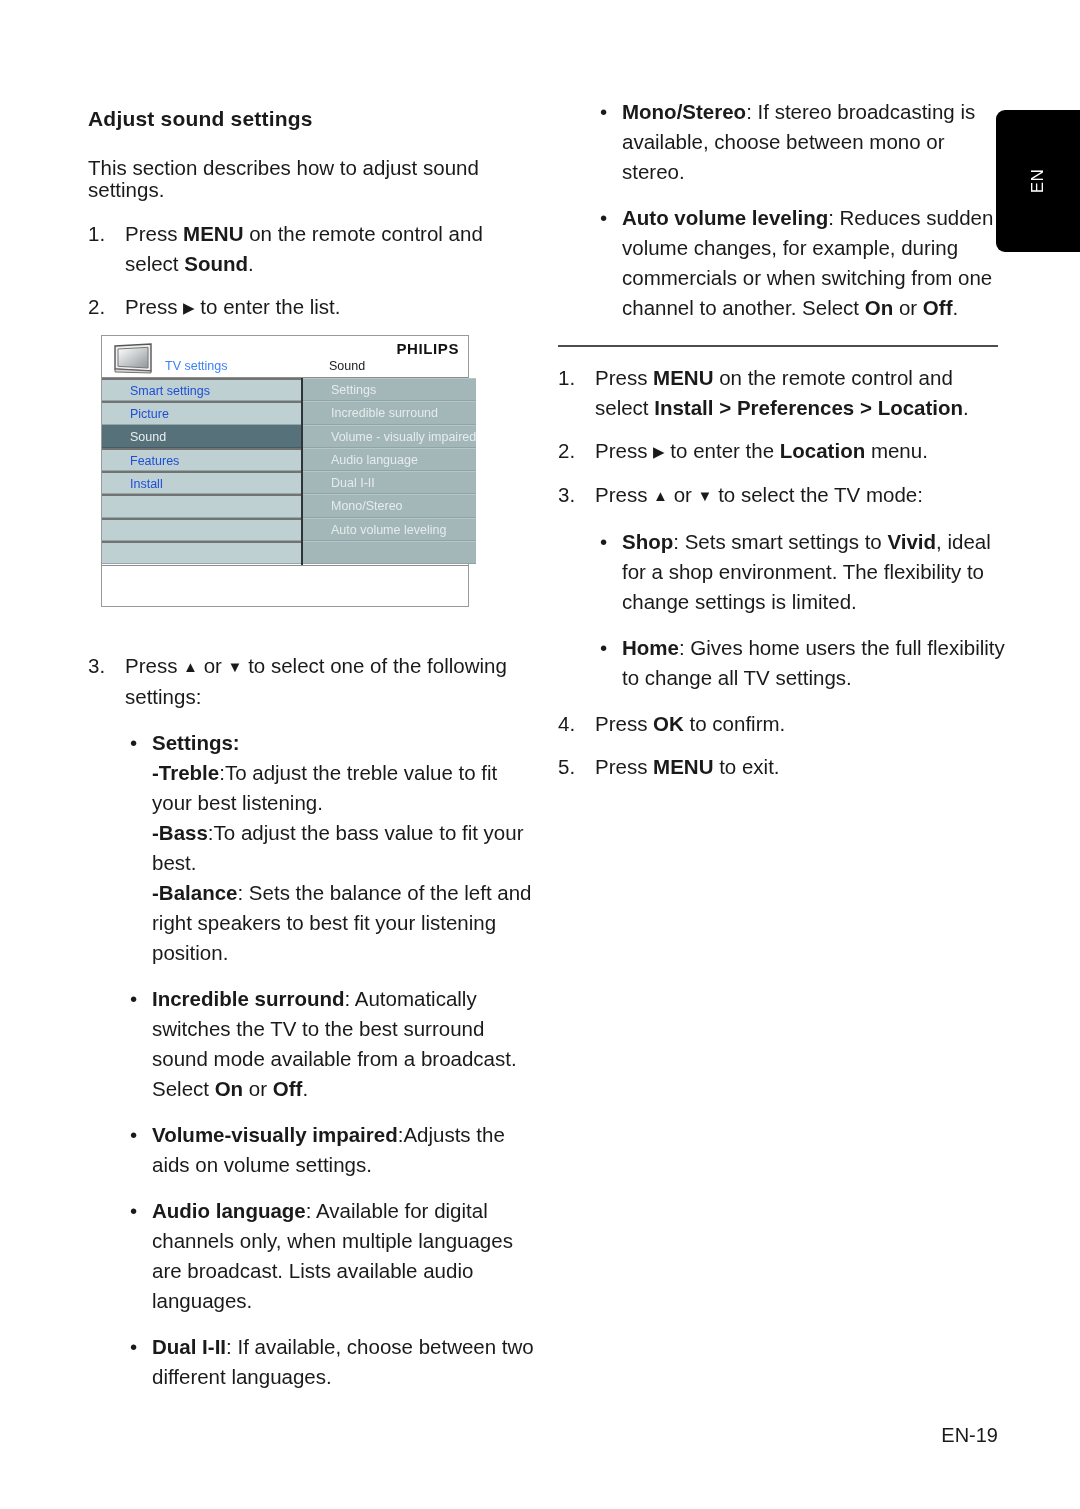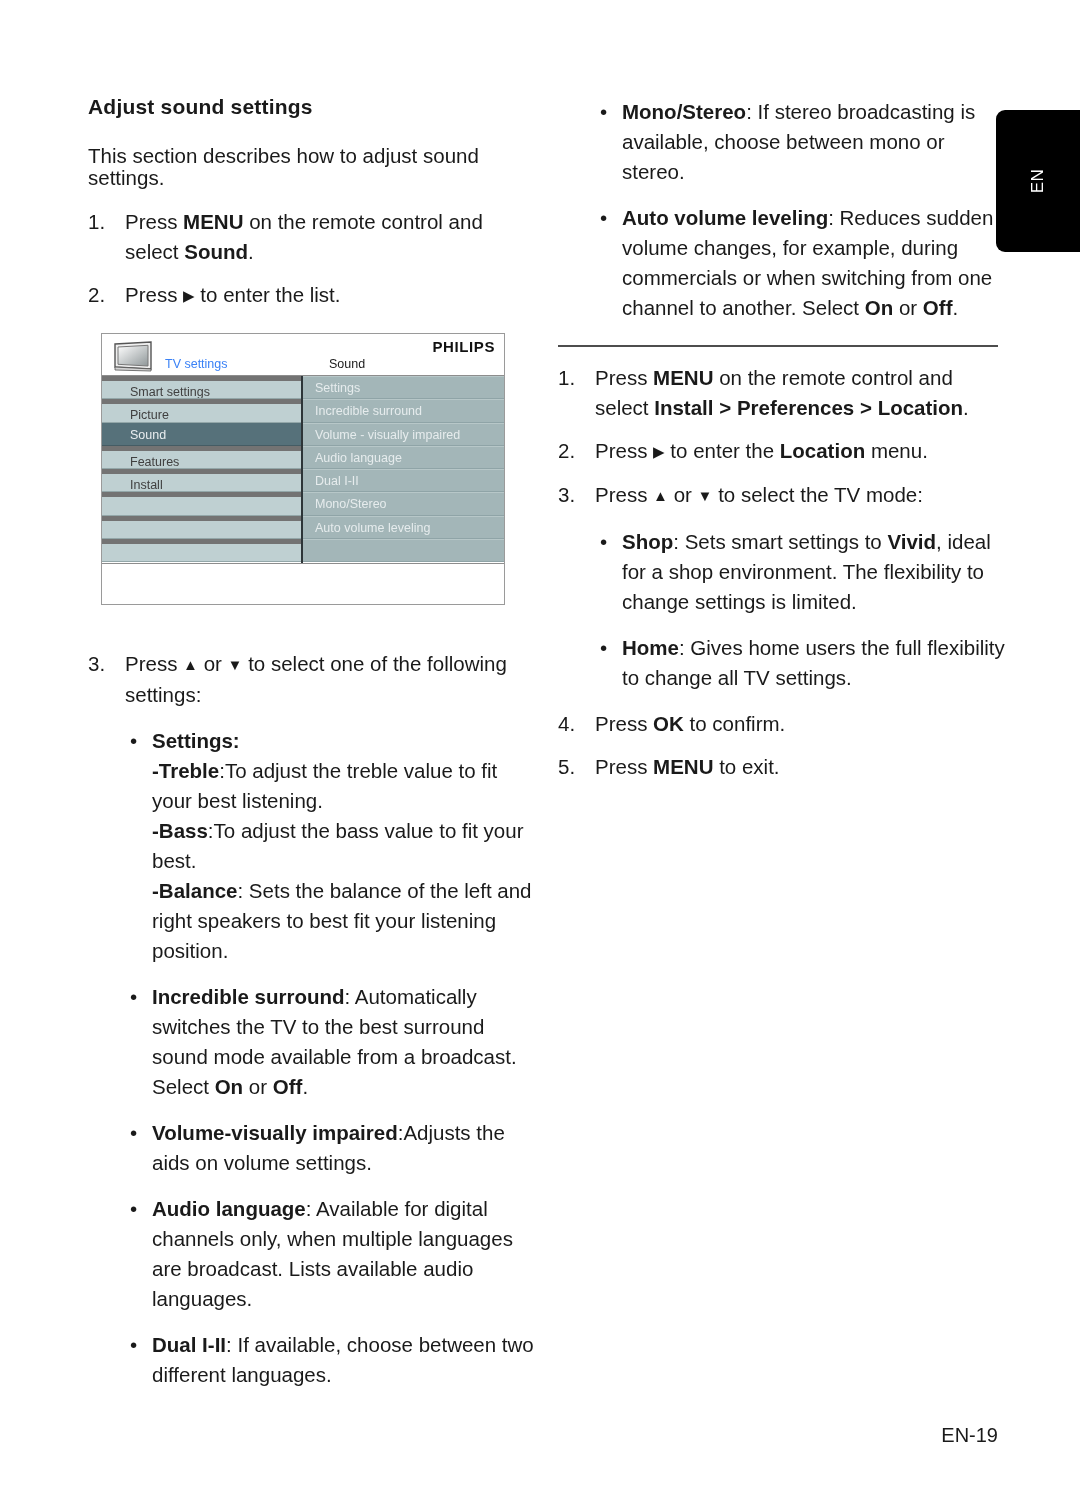--- a/index.html
+++ b/index.html
@@ -30,7 +30,7 @@
     font-size: 21px;
     font-weight: bold;
     letter-spacing: .2px;
-    margin: 0 0 26px 0;
+    margin: 12px 0 26px 0;
   }
   .para {
     font-size: 20.5px;

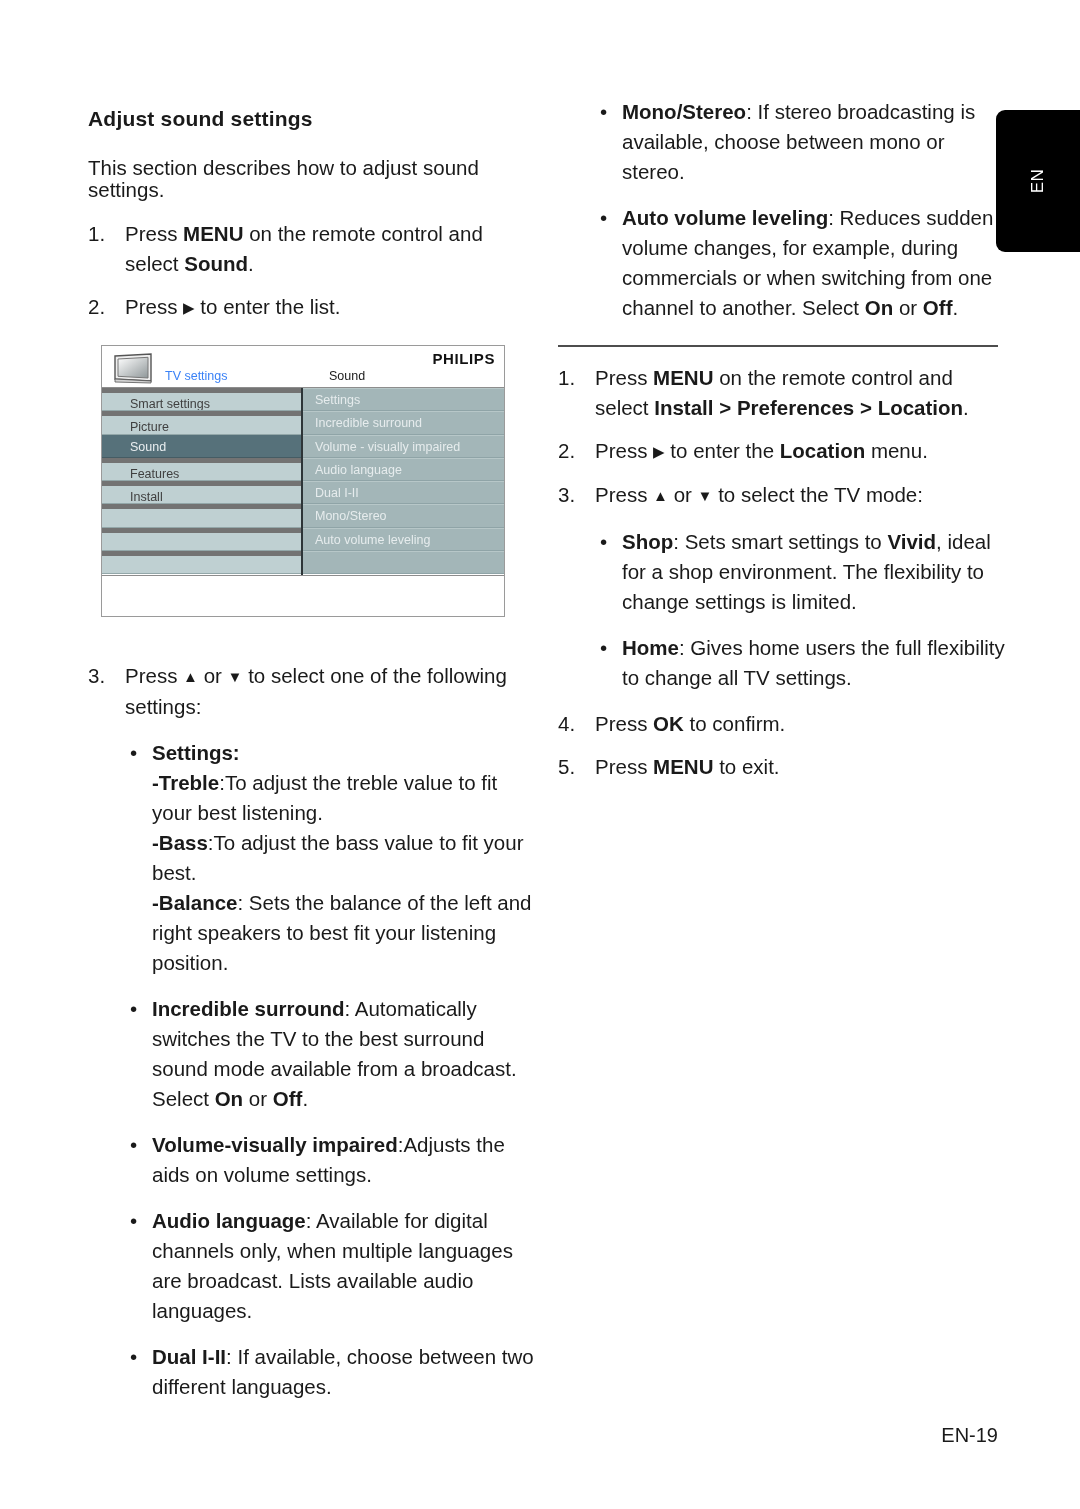--- a/index.html
+++ b/index.html
@@ -136,9 +136,9 @@
   
   .tvmenu {
     position: relative;
-    width: 404px;
+    width: 368px;
     height: 272px;
-    margin: 22px 0 0 13px;
+    margin: 12px 0 0 13px;
     background: #ffffff;
     border: 1px solid #9a9a9a;
     box-sizing: border-box;

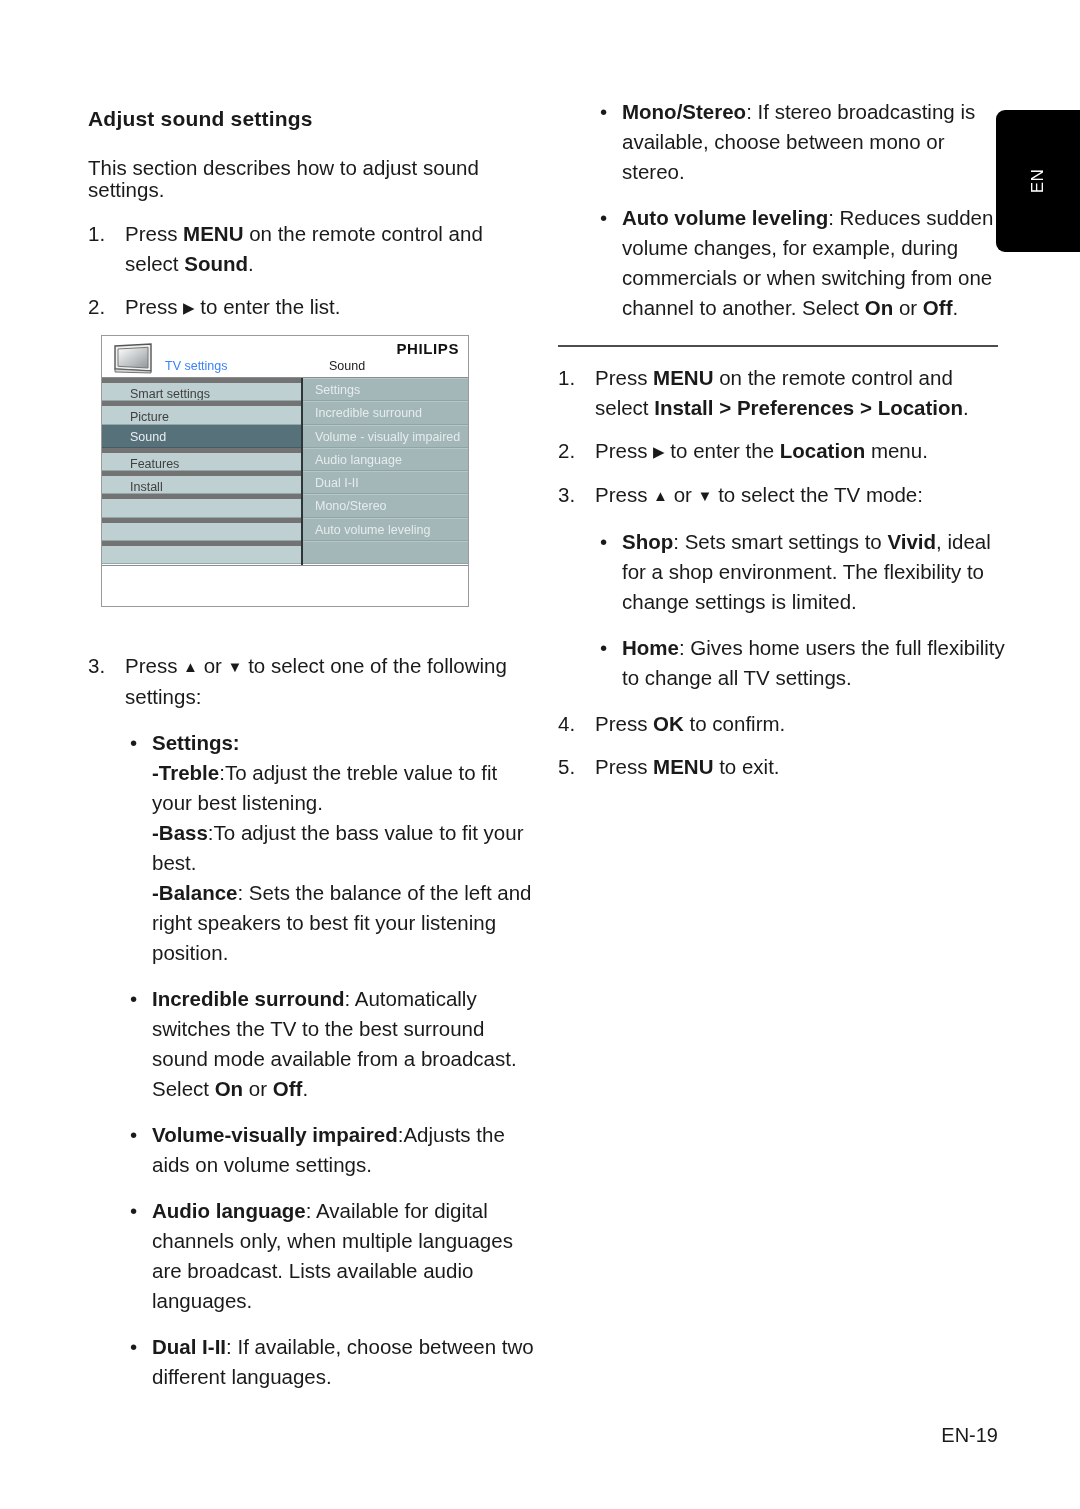--- a/index.html
+++ b/index.html
@@ -212,8 +212,8 @@
   .tv-left .mrow {
     background: #bfd0d2;
     border-bottom: 1px solid #93a7a9;
-    border-top: 5px solid #737373;
-    color: #404040;
+    border-top: 2px solid #737373;
+    color: #1d4ed8;
     padding-left: 28px;
   }
   .tv-left .mrow.sel {

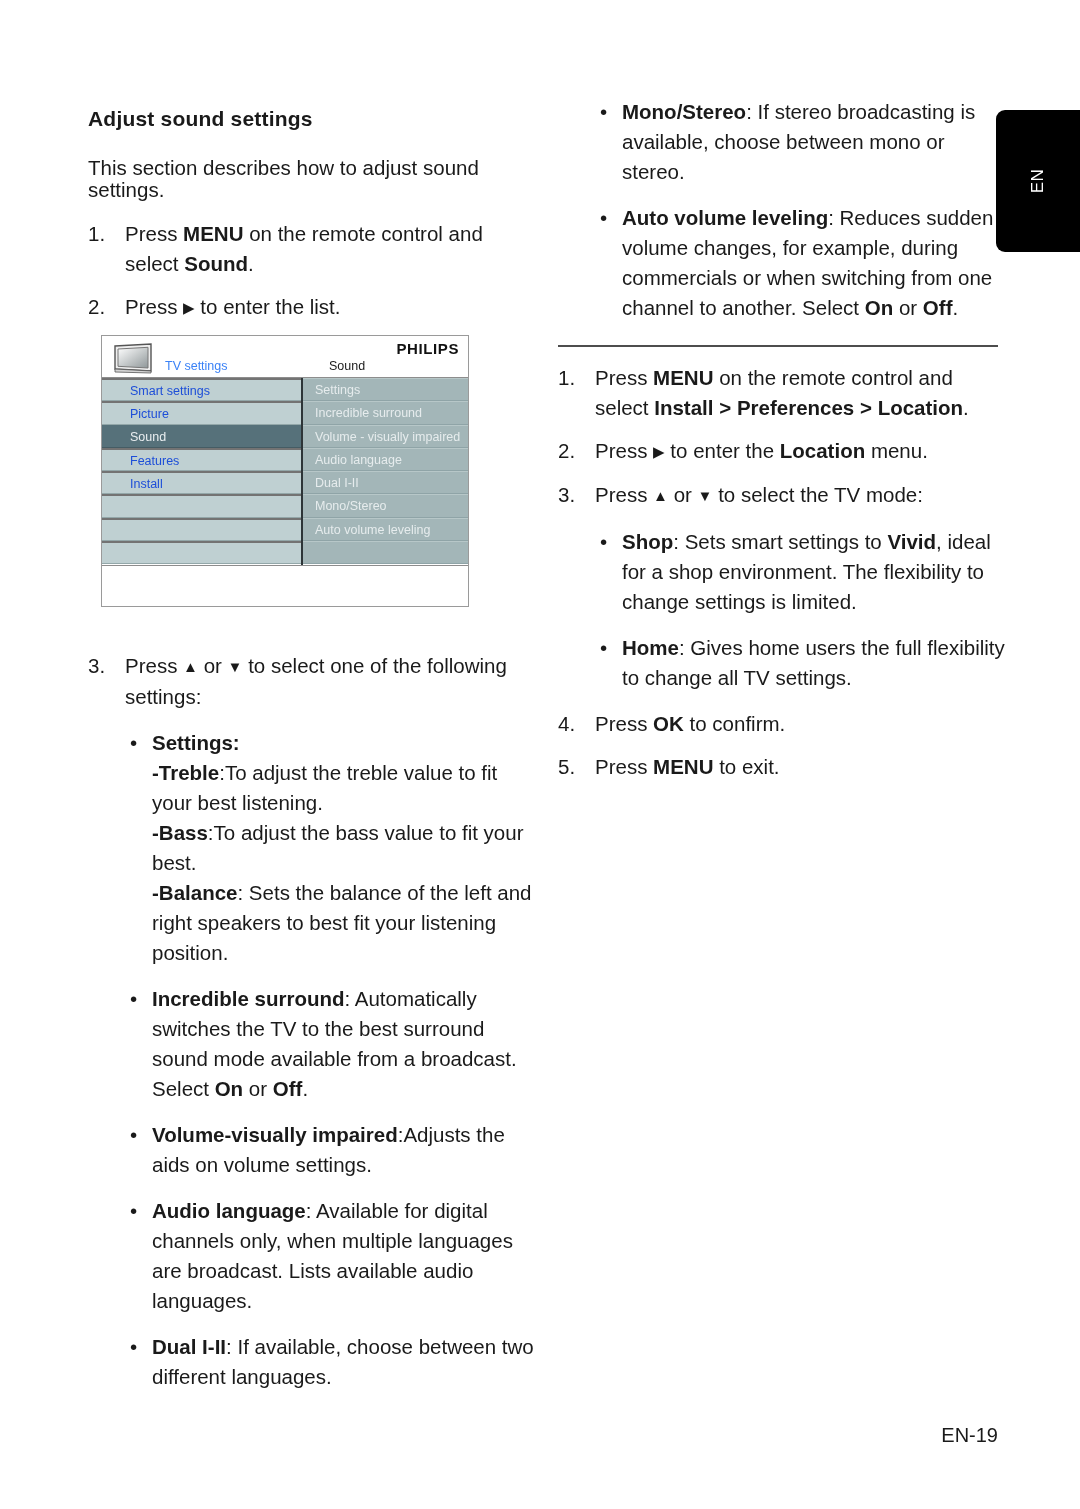--- a/index.html
+++ b/index.html
@@ -229,7 +229,7 @@
     border-bottom: 1px solid #8fa4a7;
     border-top: 1px solid #b7c7c8;
     color: #e6eced;
-    padding-left: 12px;
+    padding-left: 28px;
   }
   .tv-right .mrow.empty { color: transparent; }
   .tv-foot {

